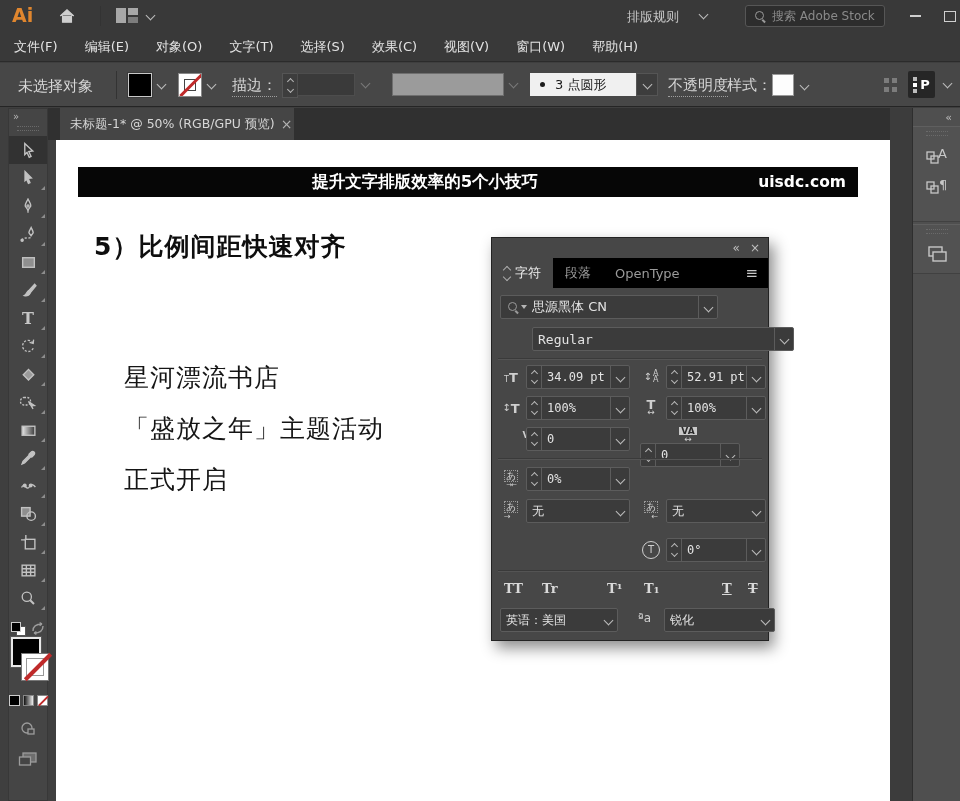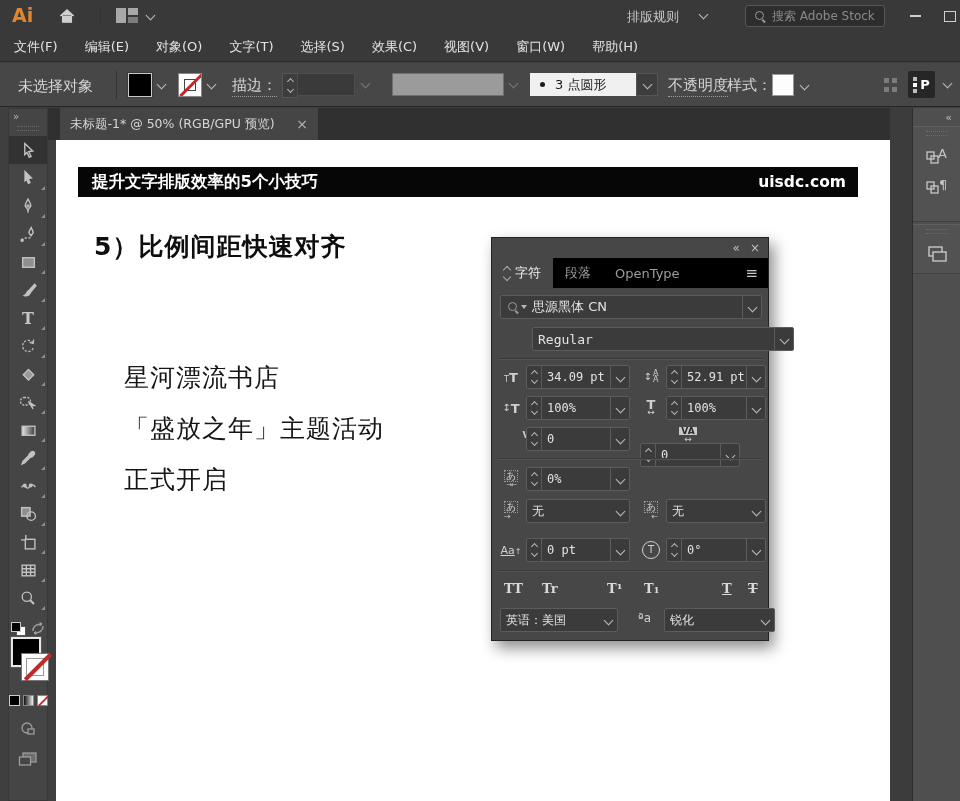--- a/index.html
+++ b/index.html
@@ -46,7 +46,7 @@
   .mode.none::before{content:"";position:absolute;left:-1px;top:4px;width:13px;height:2px;background:#bf2a2a;transform:rotate(-45deg);}
   
   #tabbar{left:48px;top:108px;width:842px;height:32px;background:#303030;}
-  #doctab{left:60px;top:108px;width:258px;height:32px;background:#454545;display:flex;align-items:center;padding:0 10px;box-sizing:border-box;}
+  #doctab{left:60px;top:108px;width:234px;height:32px;background:#454545;display:flex;align-items:center;padding:0 10px;box-sizing:border-box;}
   #doctab .title{font-size:12.5px;color:#d6d6d6;flex:1;white-space:nowrap;}
   #doctab .x{color:#b5b5b5;font-size:14px;margin-left:6px;}
   #canvas{left:56px;top:140px;width:834px;height:661px;background:#ffffff;}

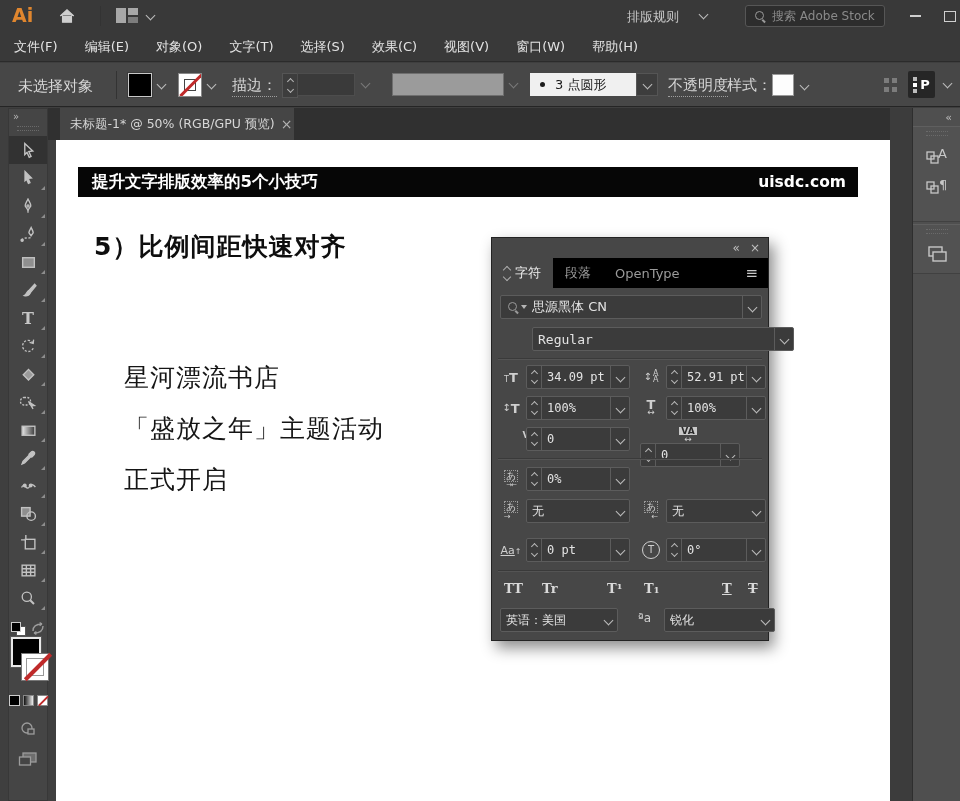--- a/index.html
+++ b/index.html
@@ -51,7 +51,7 @@
   #doctab .x{color:#b5b5b5;font-size:14px;margin-left:6px;}
   #canvas{left:56px;top:140px;width:834px;height:661px;background:#ffffff;}
   #banner{left:22px;top:27px;width:780px;height:30px;background:#060606;display:flex;align-items:center;}
-  #banner .bt{color:#fff;font-weight:bold;font-size:16.5px;padding-left:14px;flex:1;}
+  #banner .bt{color:#fff;font-weight:bold;font-size:16.5px;padding-left:14px;flex:1;text-align:center;}
   #banner .bs{color:#fff;font-weight:bold;font-size:15.5px;padding-right:12px;font-family:"DejaVu Sans","Liberation Sans",sans-serif;}
   #heading{left:38px;top:90px;font-size:25px;font-weight:bold;color:#0e0e0e;letter-spacing:1px;}
   #bodytext{left:68px;top:212px;font-size:25px;color:#151515;line-height:51px;font-weight:500;letter-spacing:1px;}

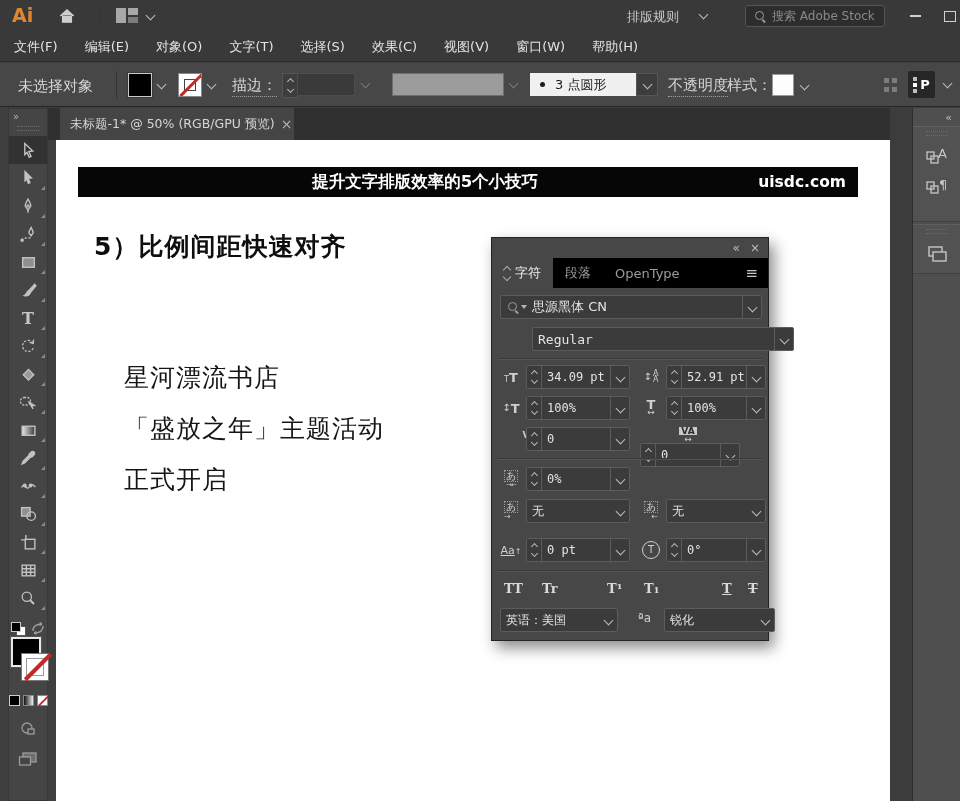--- a/index.html
+++ b/index.html
@@ -384,7 +384,7 @@
     <span id="cp-menu">≡</span>
   </div>
 
-  <div class="cprow" style="left:8px;top:57px;width:262px;">
+  <div class="cprow" style="left:8px;top:57px;width:218px;">
     <div class="fld" style="flex:1;">
       <span style="display:flex;align-items:center;padding-left:6px;gap:2px;">
         <span class="mag"></span>

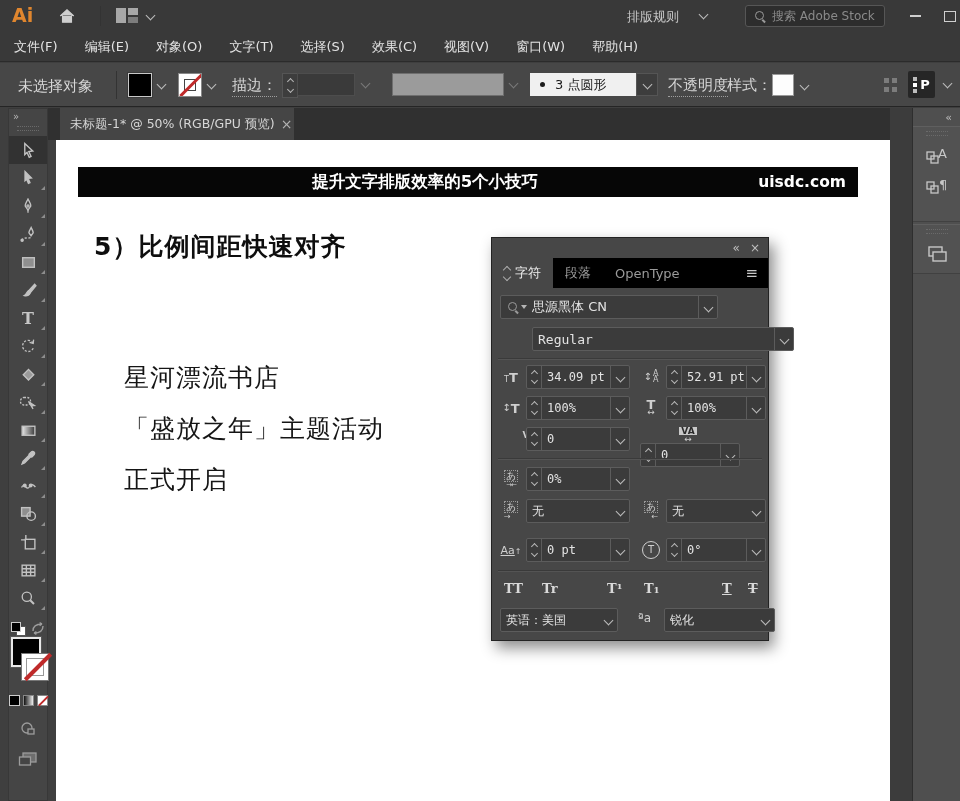--- a/index.html
+++ b/index.html
@@ -572,24 +572,6 @@
     </div>
   </div>
 
-  <div class="cprow" style="left:8px;top:300px;">
-    <span class="cpicon">
-        <span style="display:flex;align-items:flex-end;">
-          <span style="font-size:11px;text-decoration:underline;">Aa</span>
-          <span style="font-size:8px;">↑</span>
-        </span>
-      </span>
-    <div class="fld" style="width:104px;">
-      <span class="stp">
-          <i class="u"></i>
-          <i class="d"></i>
-        </span>
-      <span class="val">0 pt</span>
-      <span class="chevbox">
-          <span class="chev"></span>
-        </span>
-    </div>
-  </div>
   <div class="cprow" style="left:148px;top:300px;">
     <span class="cpicon">
         <span class="circleT">T</span>

